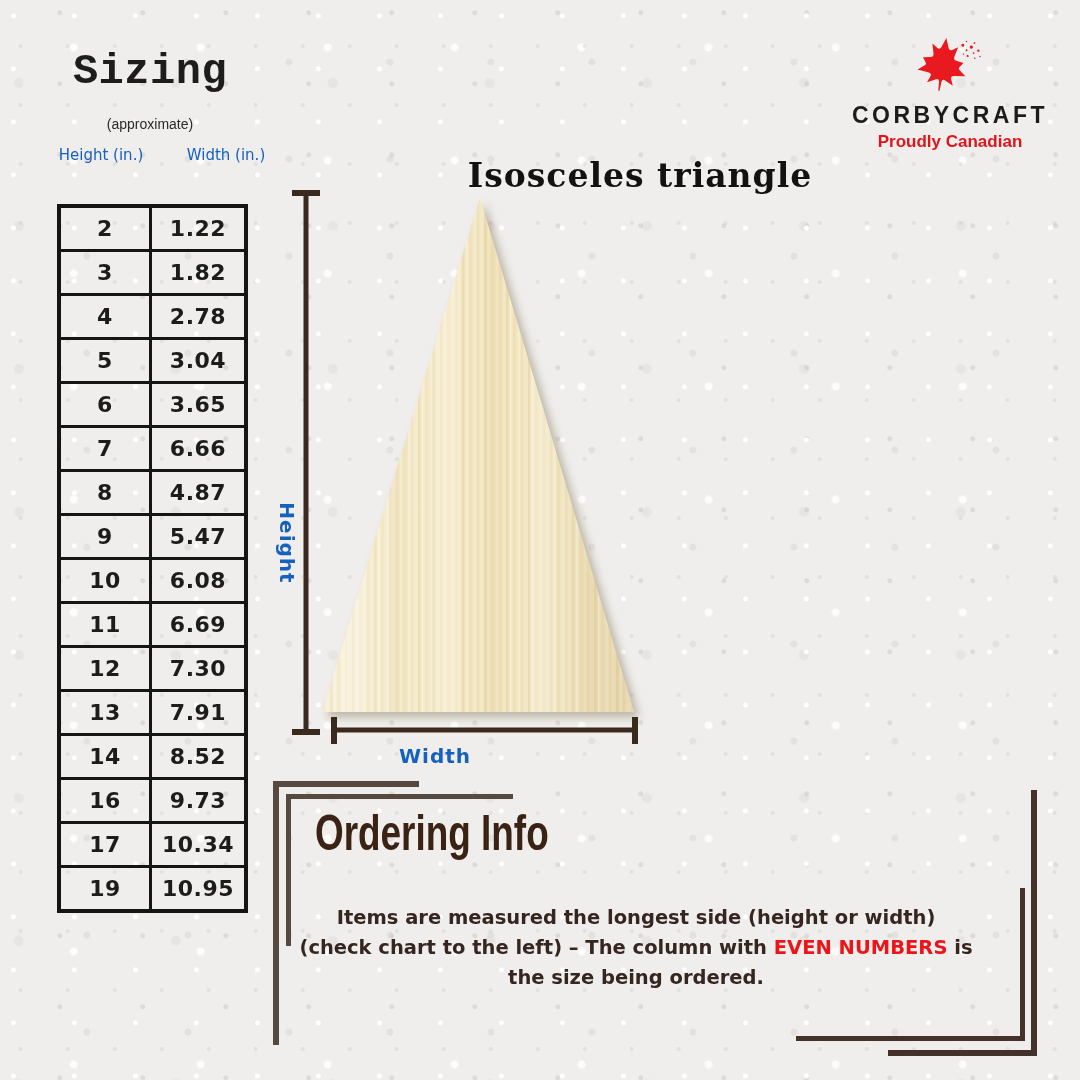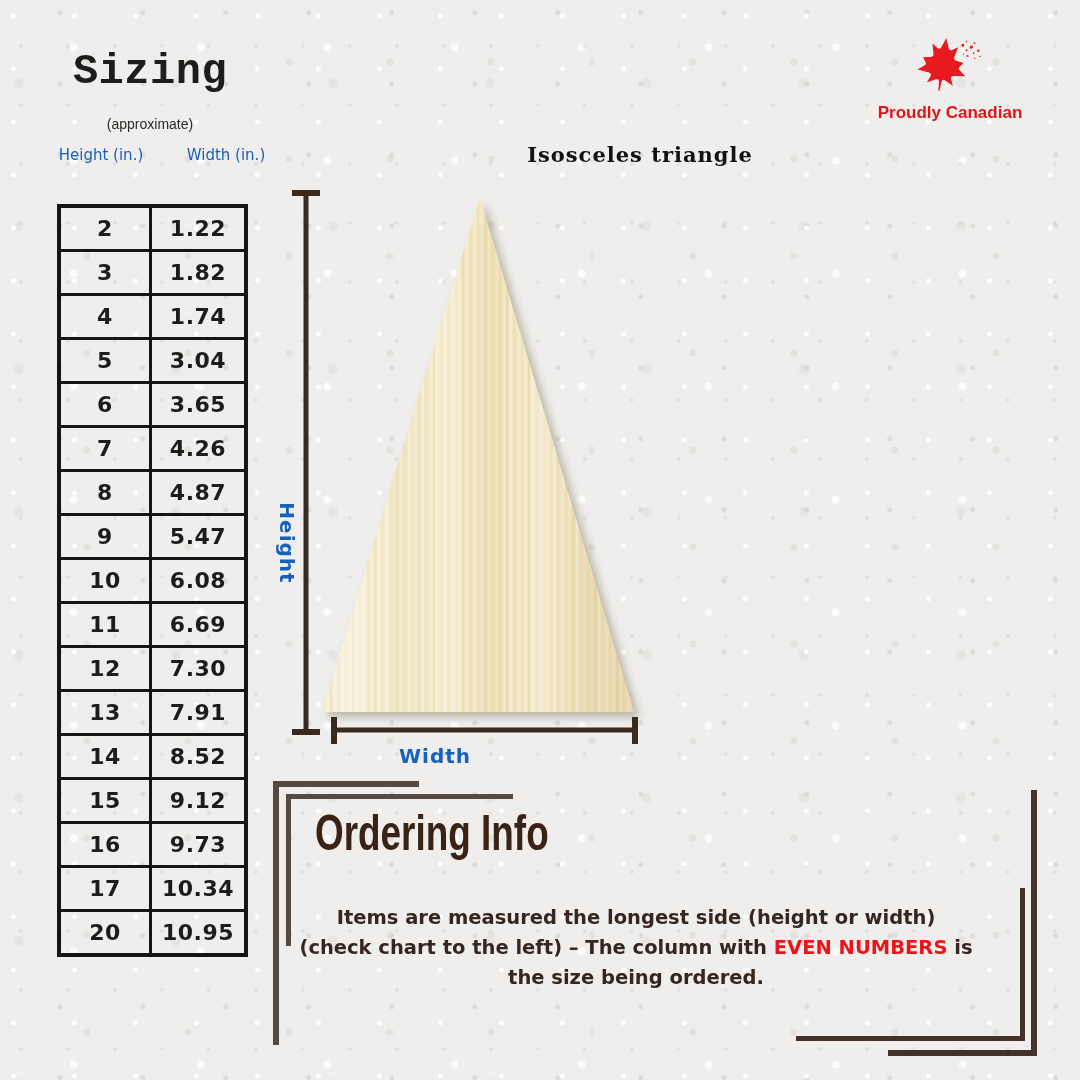--- a/index.html
+++ b/index.html
@@ -182,6 +182,7 @@
         <circle cx="33" cy="-43" r="1.2"></circle>
       </g>
     </svg>
+    <div class="brand-name">CORBYCRAFT</div>
     <div class="brand-tag">Proudly Canadian</div>
   </div>
 

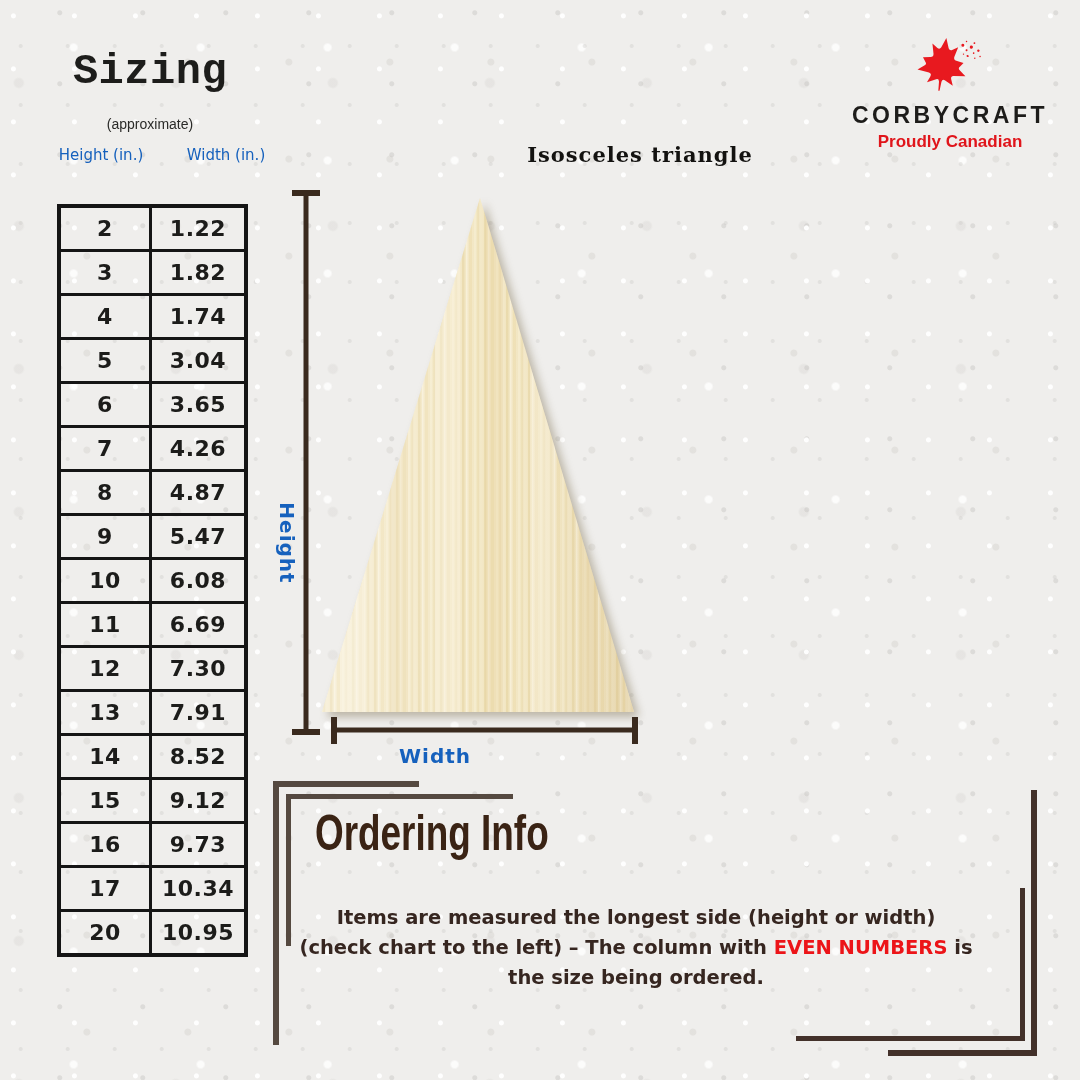--- a/index.html
+++ b/index.html
@@ -47,8 +47,8 @@
     font-size:17px;color:#e0151b;}
 
   
-  .diagram-title{left:420px;top:142px;width:440px;text-align:center;
-    font-family:"DejaVu Serif", serif;font-weight:700;font-size:21px;color:#131210;letter-spacing:1px;}
+  .diagram-title{left:420px;top:156px;width:440px;text-align:center;
+    font-family:"DejaVu Serif", serif;font-weight:700;font-size:33px;color:#131210;letter-spacing:1px;}
   .height-label{left:227px;top:531px;width:120px;text-align:center;
     transform:rotate(90deg);font-weight:700;font-size:20px;color:#1661bd;letter-spacing:1px;}
   .width-label{left:375px;top:744px;width:120px;text-align:center;

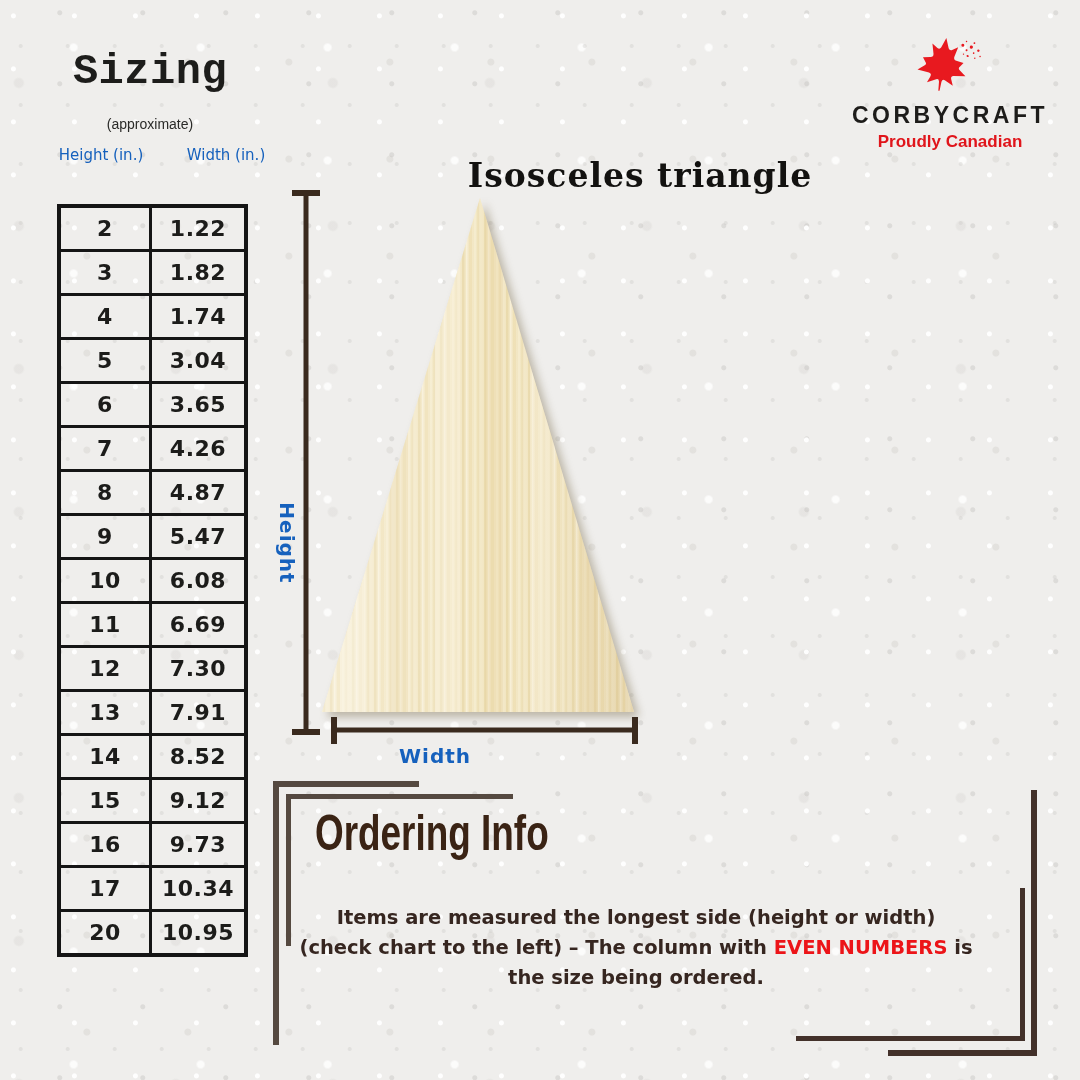--- a/index.html
+++ b/index.html
@@ -93,7 +93,7 @@
           </tr>
           <tr>
             <td>4</td>
-            <td>1.74</td>
+            <td>2.78</td>
           </tr>
           <tr>
             <td>5</td>

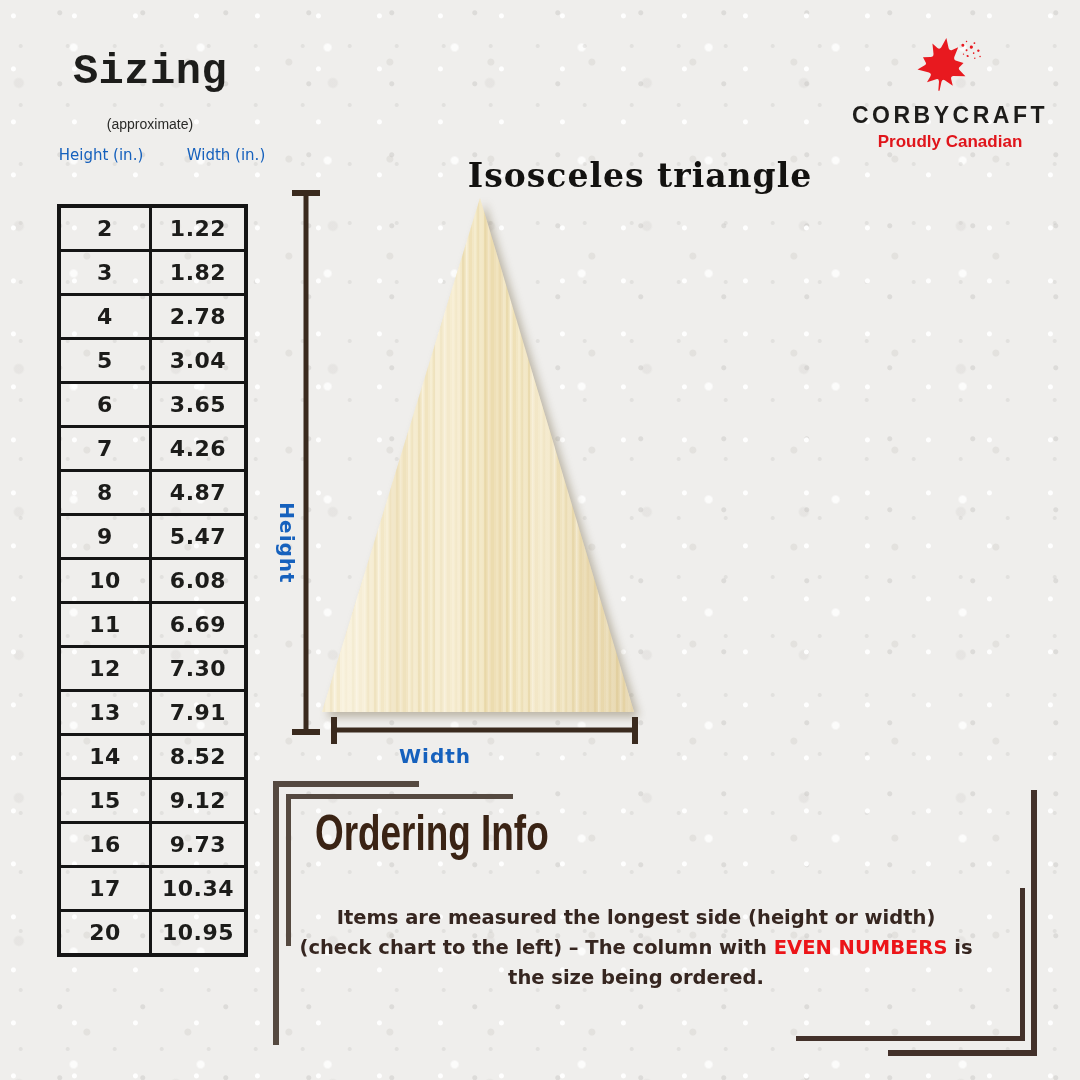--- a/index.html
+++ b/index.html
@@ -105,7 +105,7 @@
           </tr>
           <tr>
             <td>7</td>
-            <td>4.26</td>
+            <td>6.66</td>
           </tr>
           <tr>
             <td>8</td>

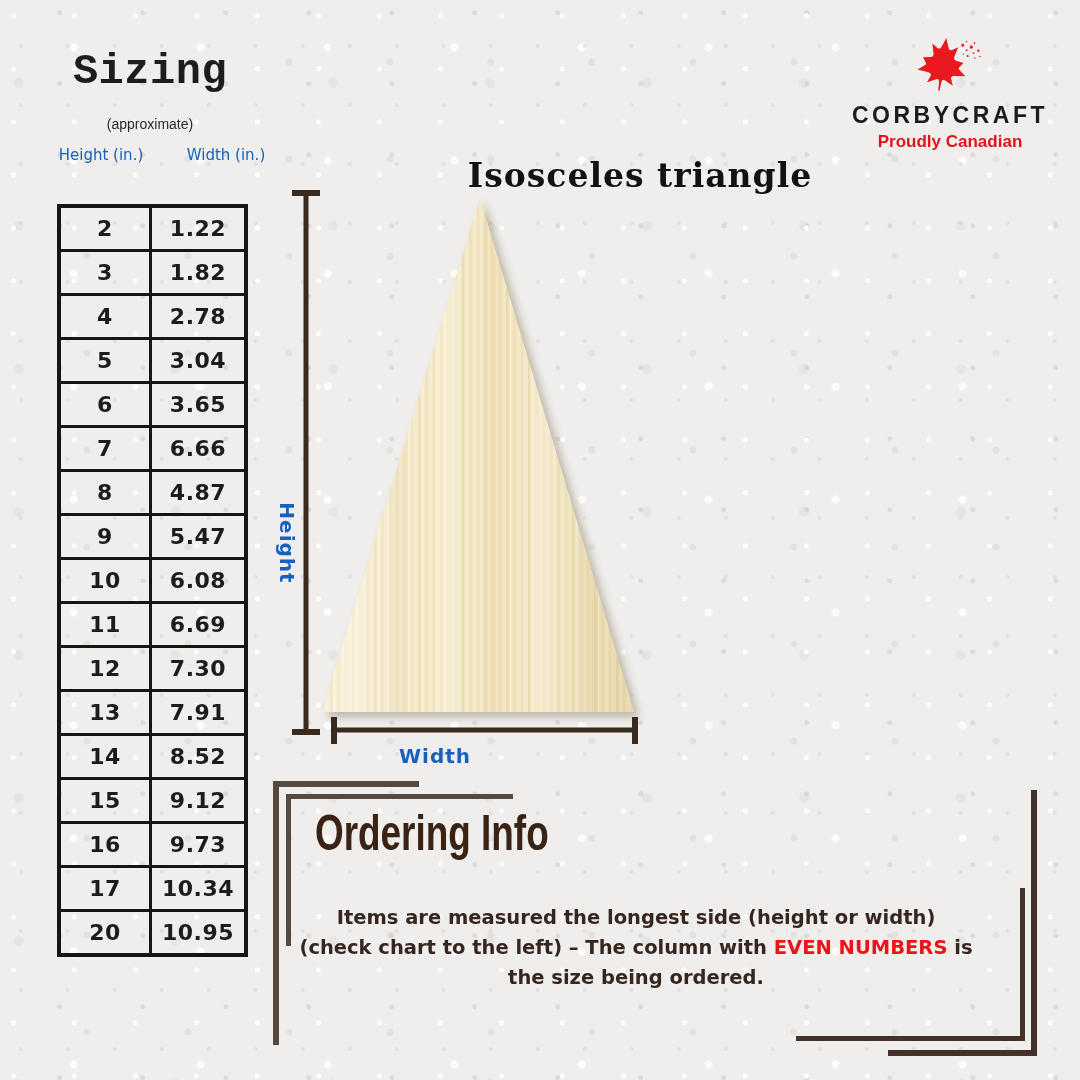--- a/index.html
+++ b/index.html
@@ -134,10 +134,6 @@
           <tr>
             <td>14</td>
             <td>8.52</td>
-          </tr>
-          <tr>
-            <td>15</td>
-            <td>9.12</td>
           </tr>
           <tr>
             <td>16</td>

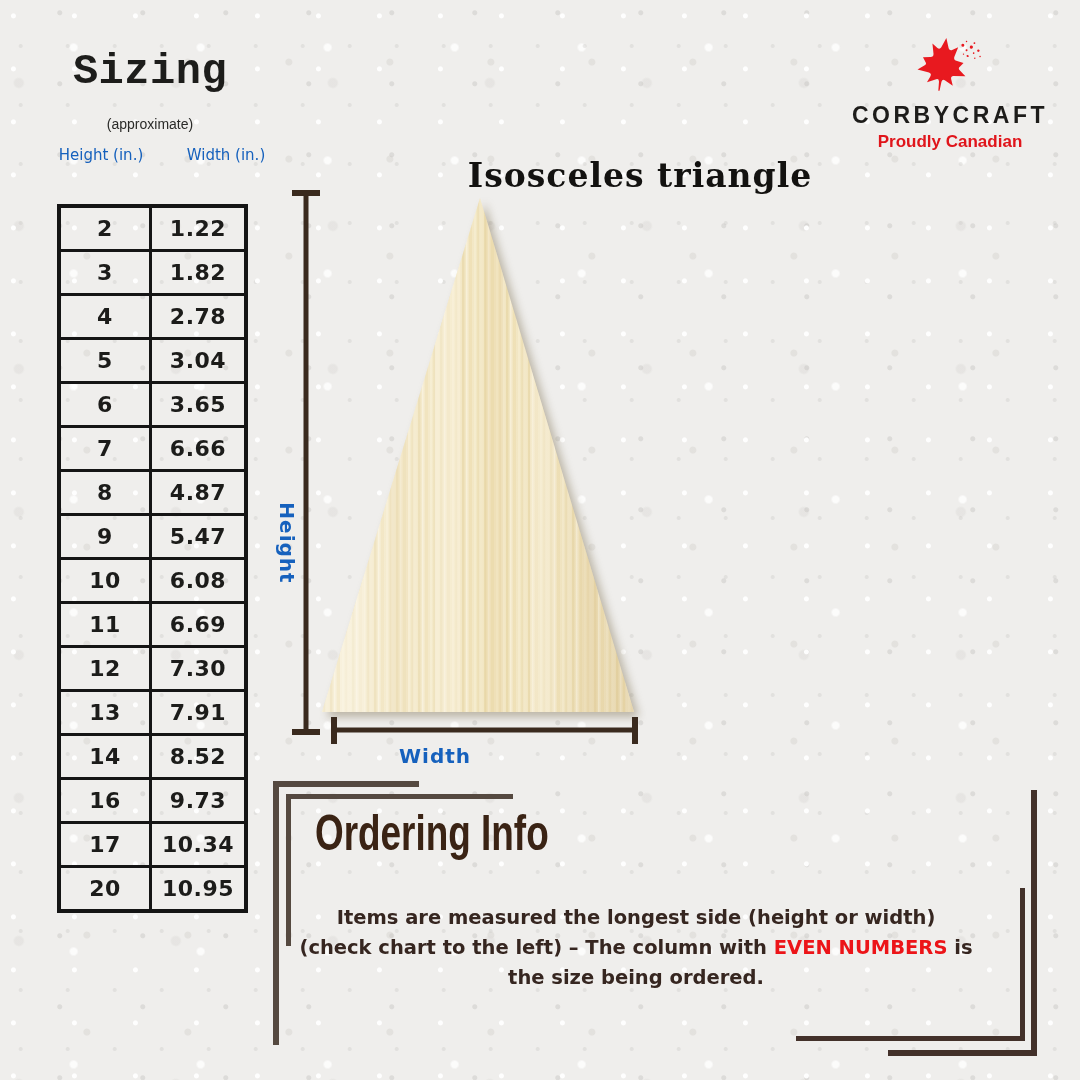--- a/index.html
+++ b/index.html
@@ -144,7 +144,7 @@
             <td>10.34</td>
           </tr>
           <tr>
-            <td>20</td>
+            <td>19</td>
             <td>10.95</td>
           </tr>
         </tbody>

